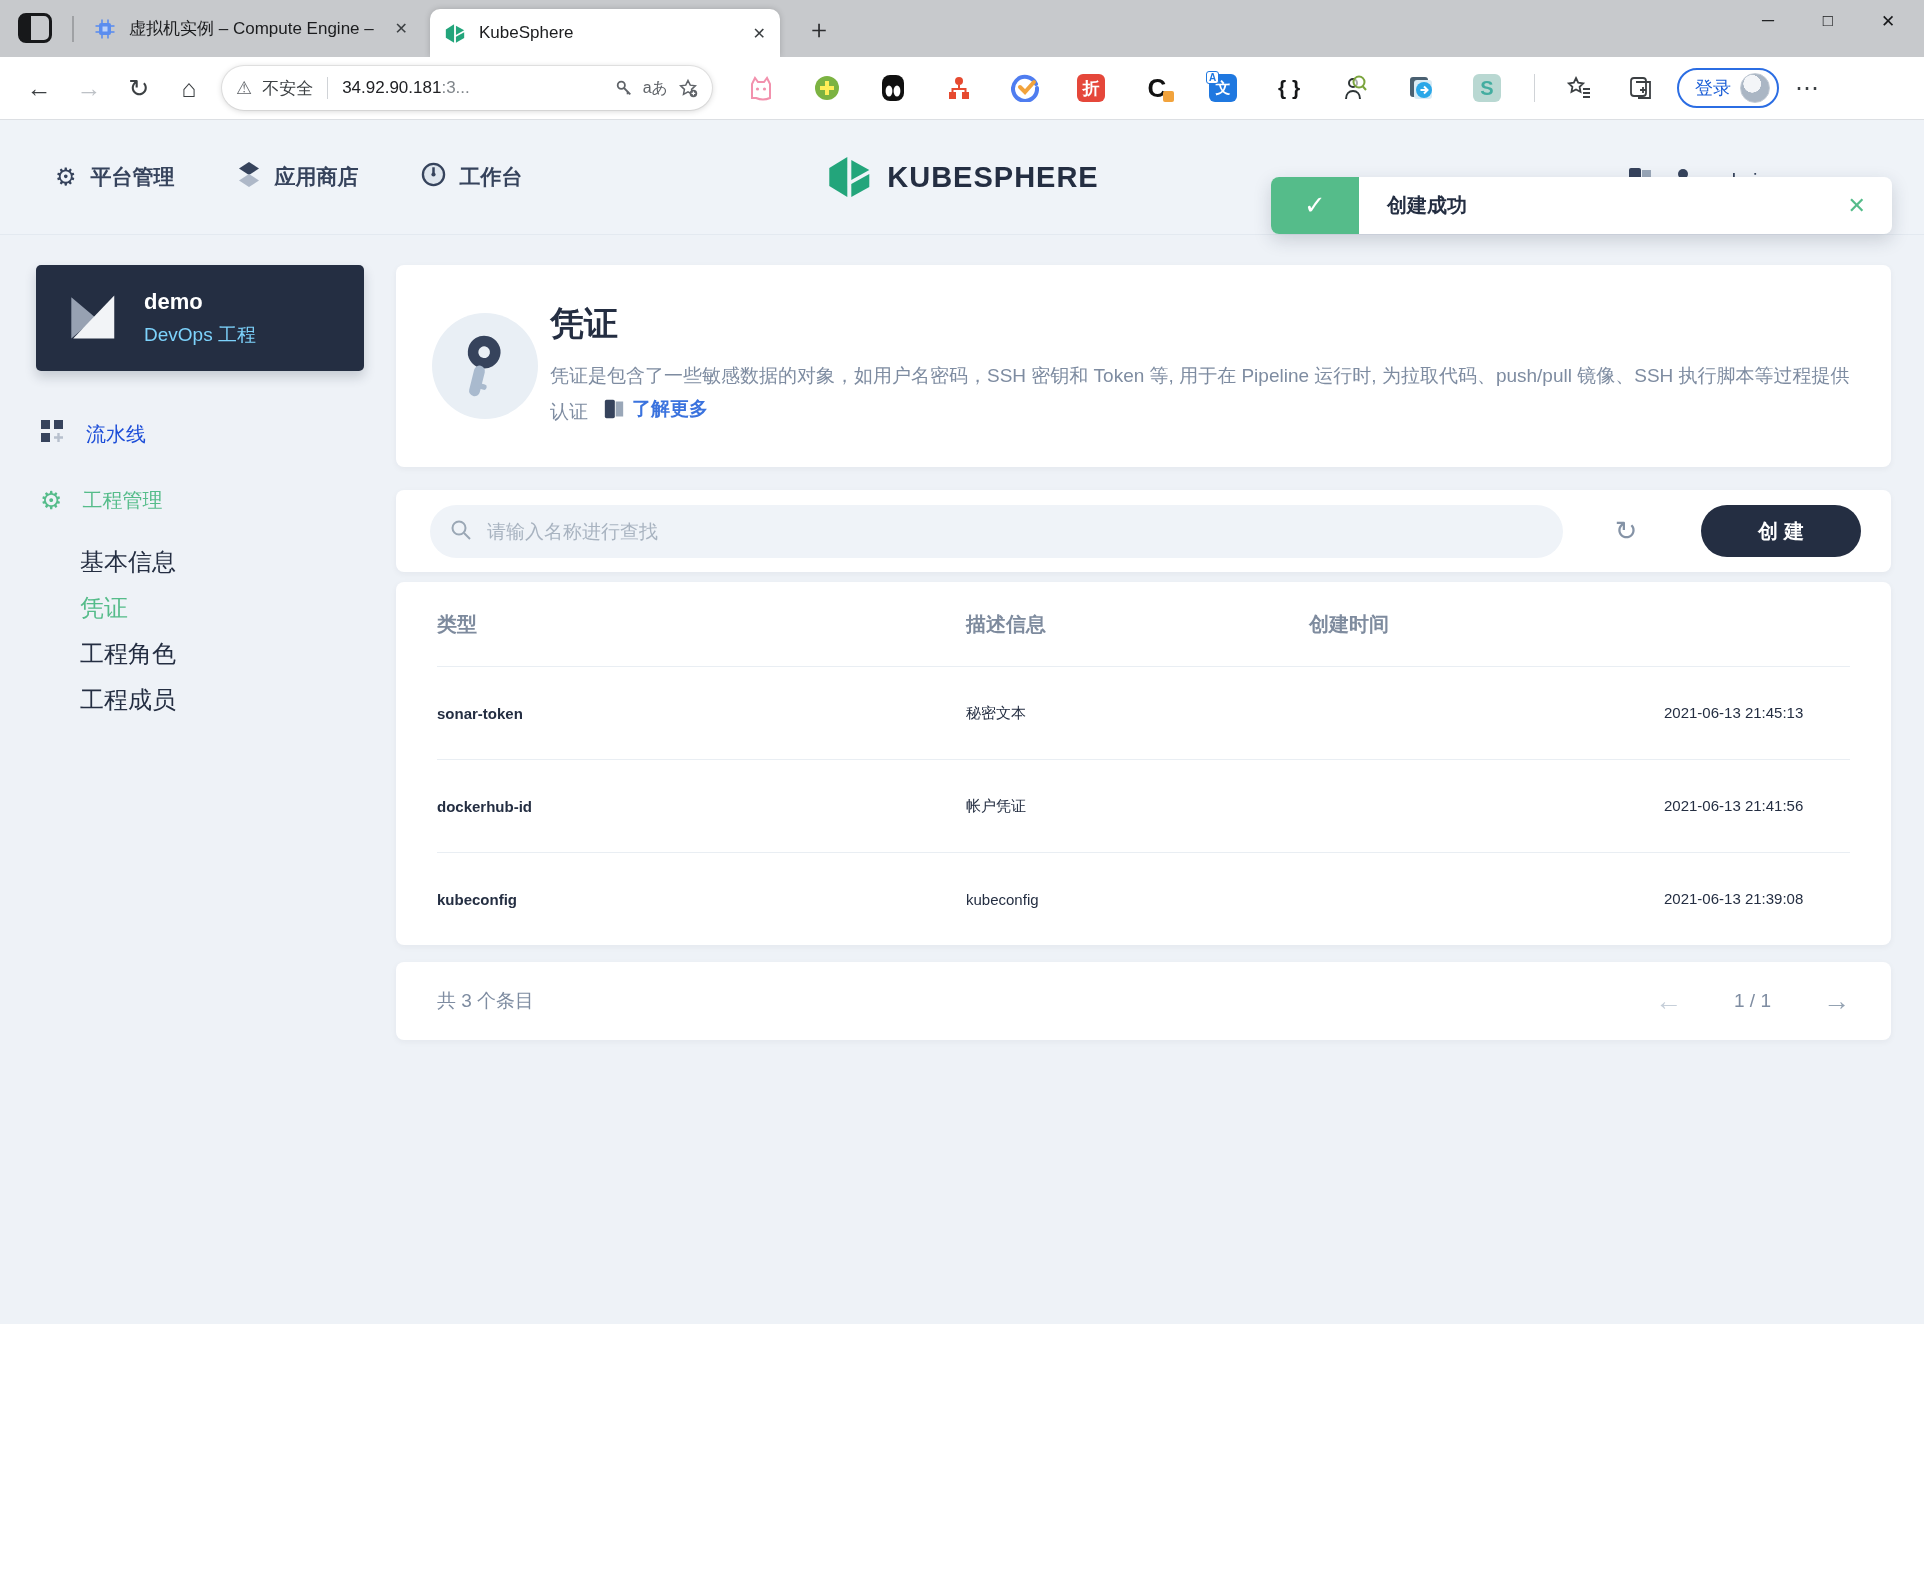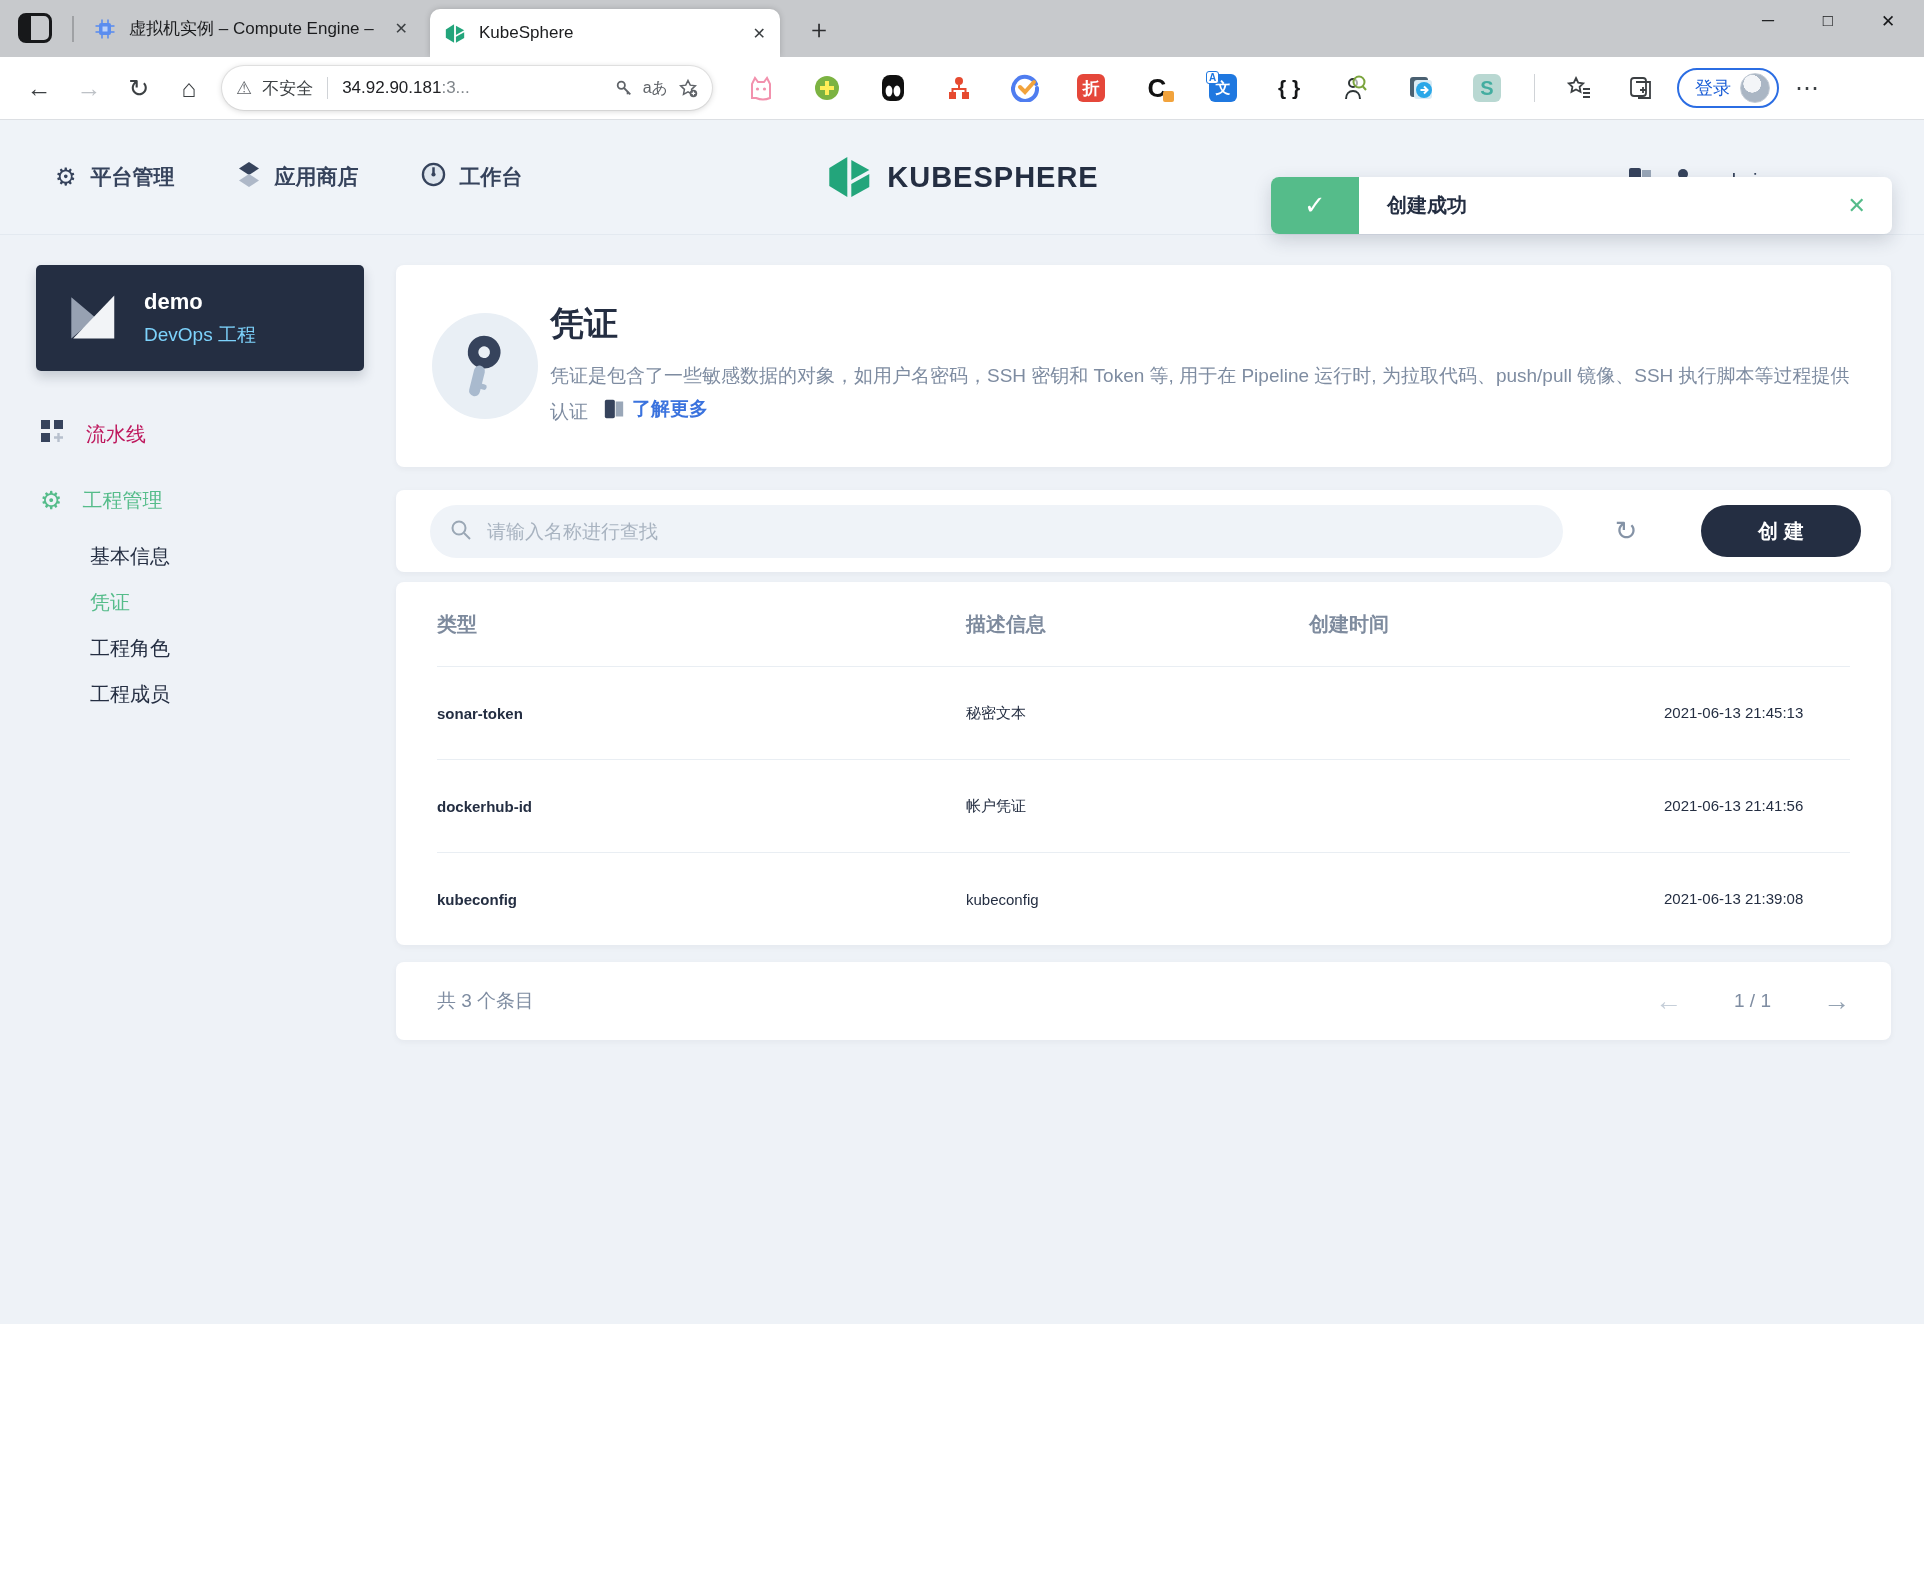--- a/index.html
+++ b/index.html
@@ -63,7 +63,7 @@
   .demo-card { position:absolute; left:36px; top:265px; width:328px; height:106px; background:#242e42; border-radius:5px; display:flex; align-items:center; padding:0 26px; gap:26px; cursor:pointer; box-shadow:0 6px 12px rgba(36,46,66,.2); }
   .demo-name { font-size:22px; font-weight:bold; color:#fff; }
   .demo-type { font-size:19px; color:#7dd3fc; margin-top:7px; }
-  .side-item { position:absolute; left:40px; width:324px; height:48px; display:flex; align-items:center; gap:20px; font-size:20px; color:#be185d; cursor:pointer; }
+  .side-item { position:absolute; left:40px; width:324px; height:48px; display:flex; align-items:center; gap:20px; font-size:20px; color:#1d4ed8; cursor:pointer; }
   .side-item.green { color:#55bc8a; }
   .side-sub { position:absolute; left:90px; width:286px; height:44px; display:flex; align-items:center; font-size:20px; color:#242e42; cursor:pointer; }
   .side-sub.green { color:#55bc8a; }

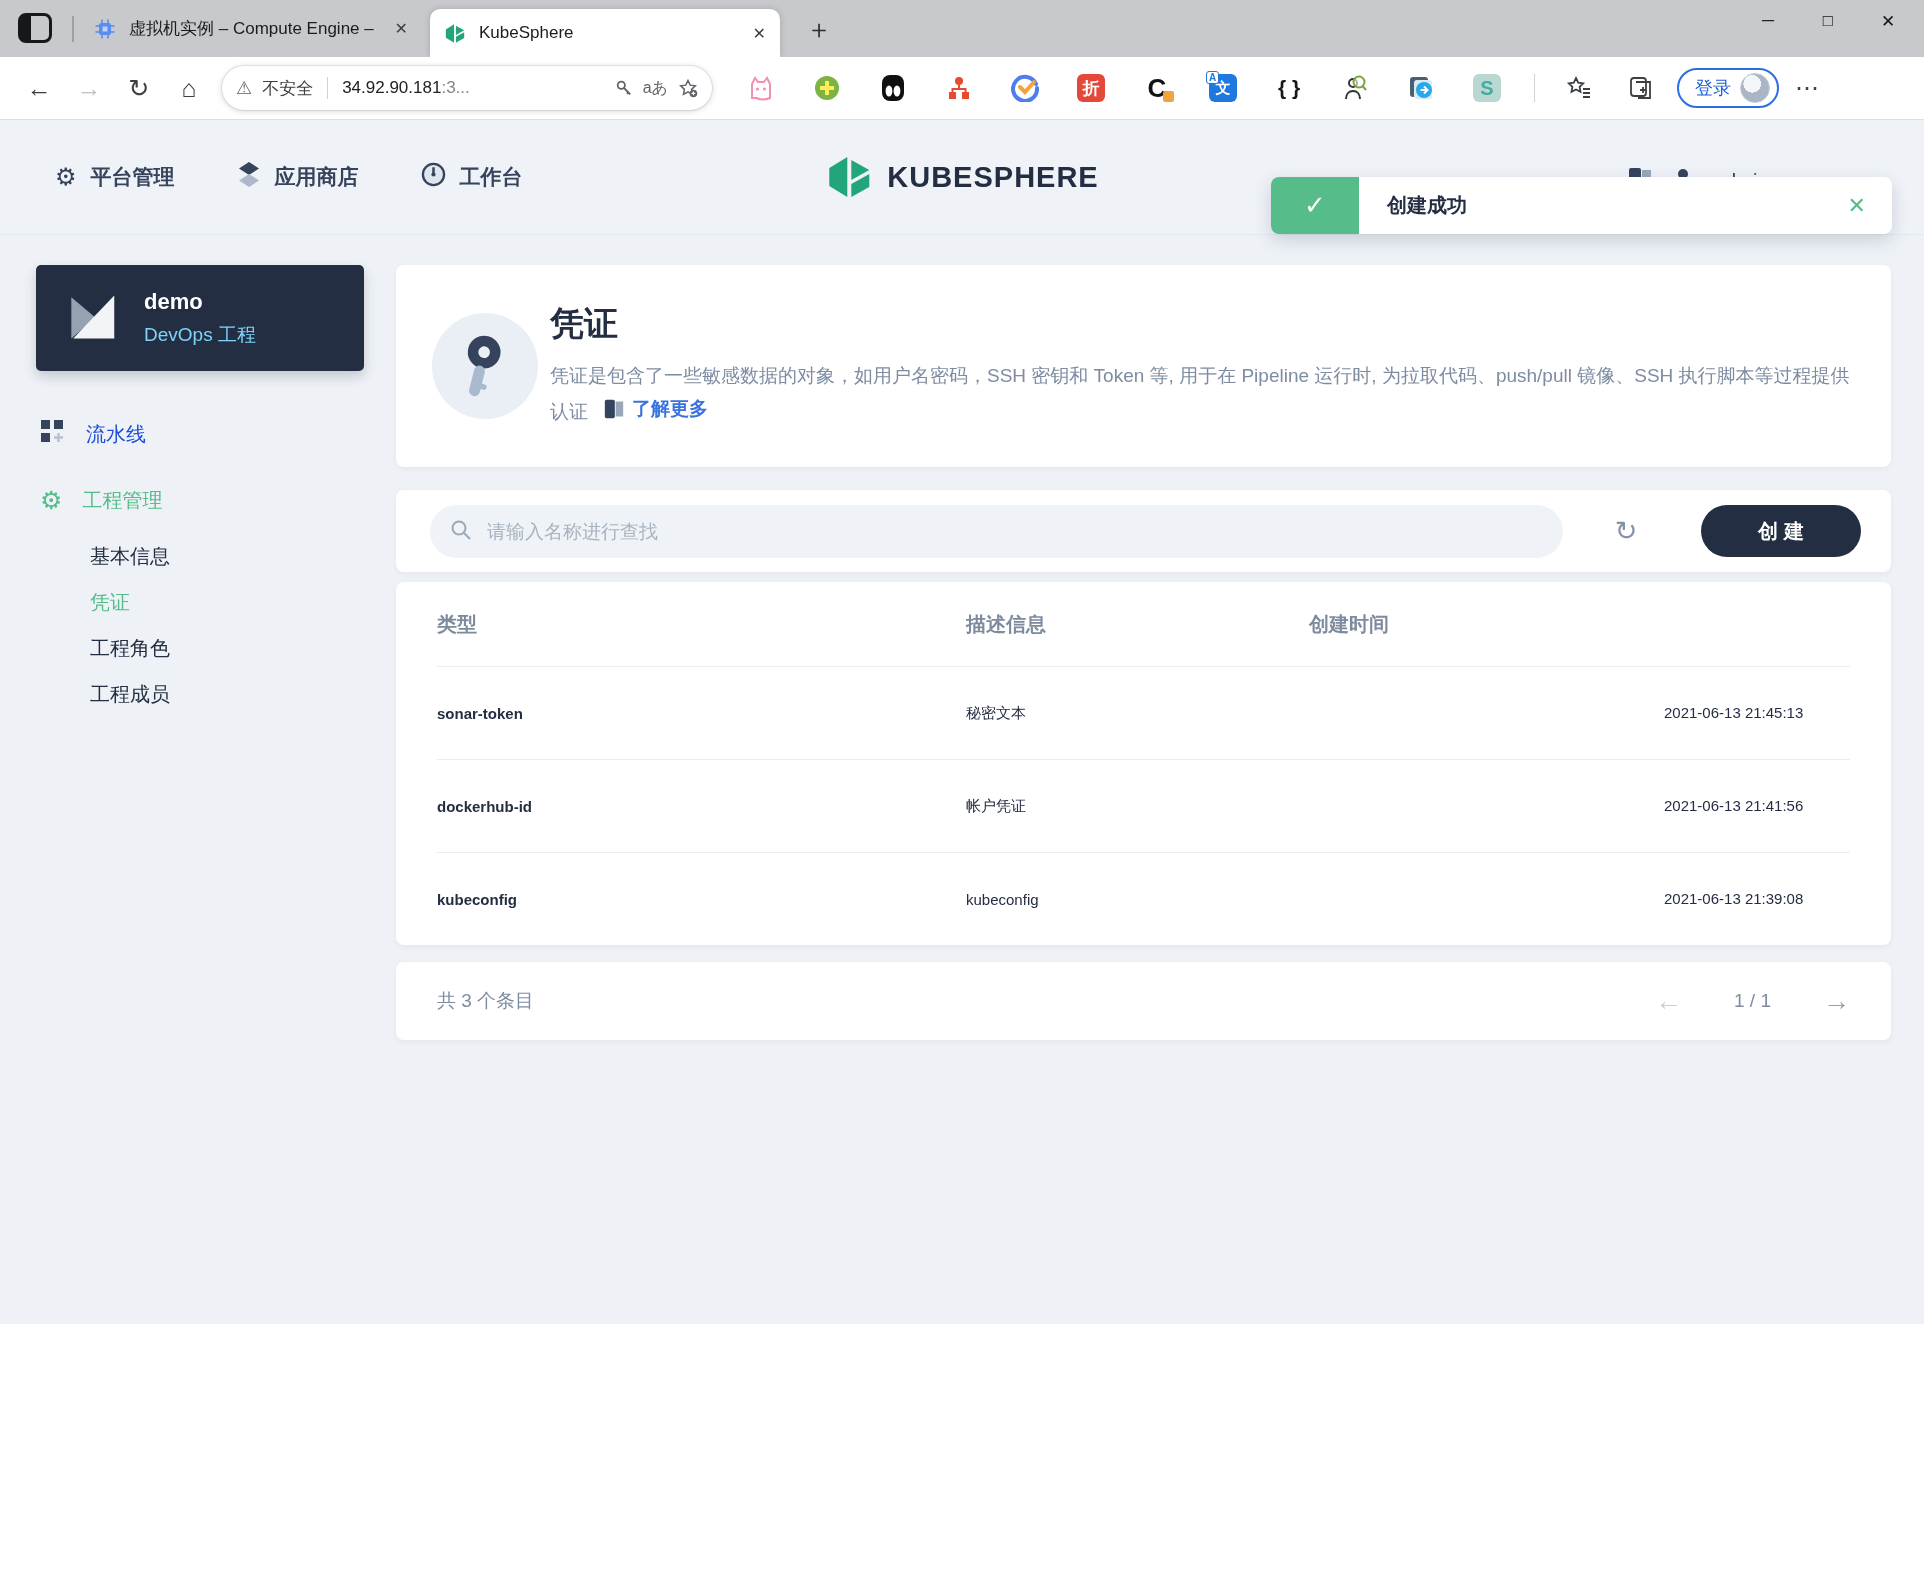--- a/index.html
+++ b/index.html
@@ -65,7 +65,7 @@
   .demo-type { font-size:19px; color:#7dd3fc; margin-top:7px; }
   .side-item { position:absolute; left:40px; width:324px; height:48px; display:flex; align-items:center; gap:20px; font-size:20px; color:#1d4ed8; cursor:pointer; }
   .side-item.green { color:#55bc8a; }
-  .side-sub { position:absolute; left:90px; width:286px; height:44px; display:flex; align-items:center; font-size:20px; color:#242e42; cursor:pointer; }
+  .side-sub { position:absolute; left:80px; width:286px; height:44px; display:flex; align-items:flex-end; font-size:24px; color:#242e42; cursor:pointer; }
   .side-sub.green { color:#55bc8a; }
 
   

